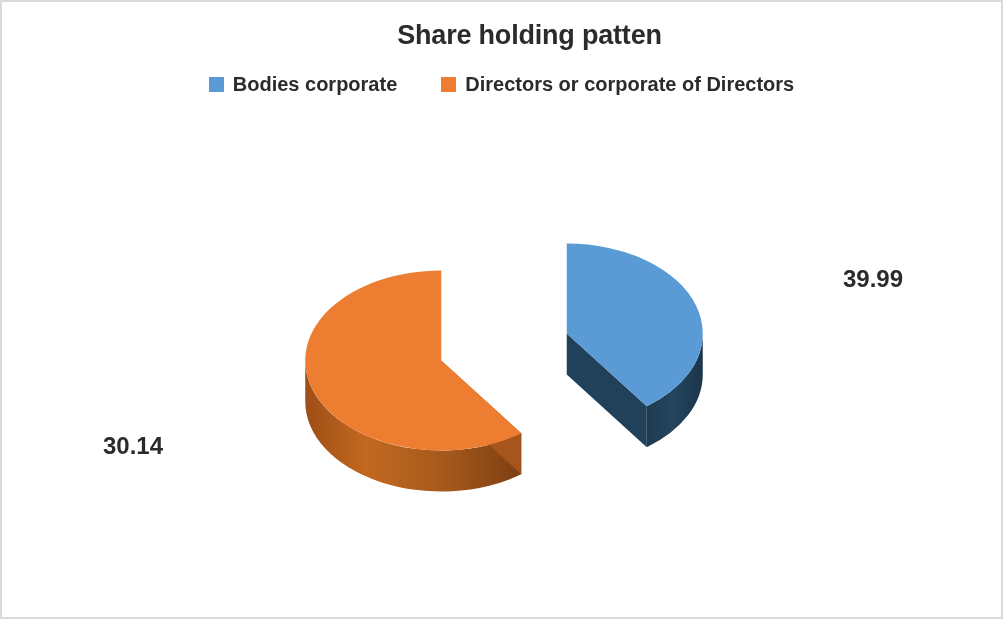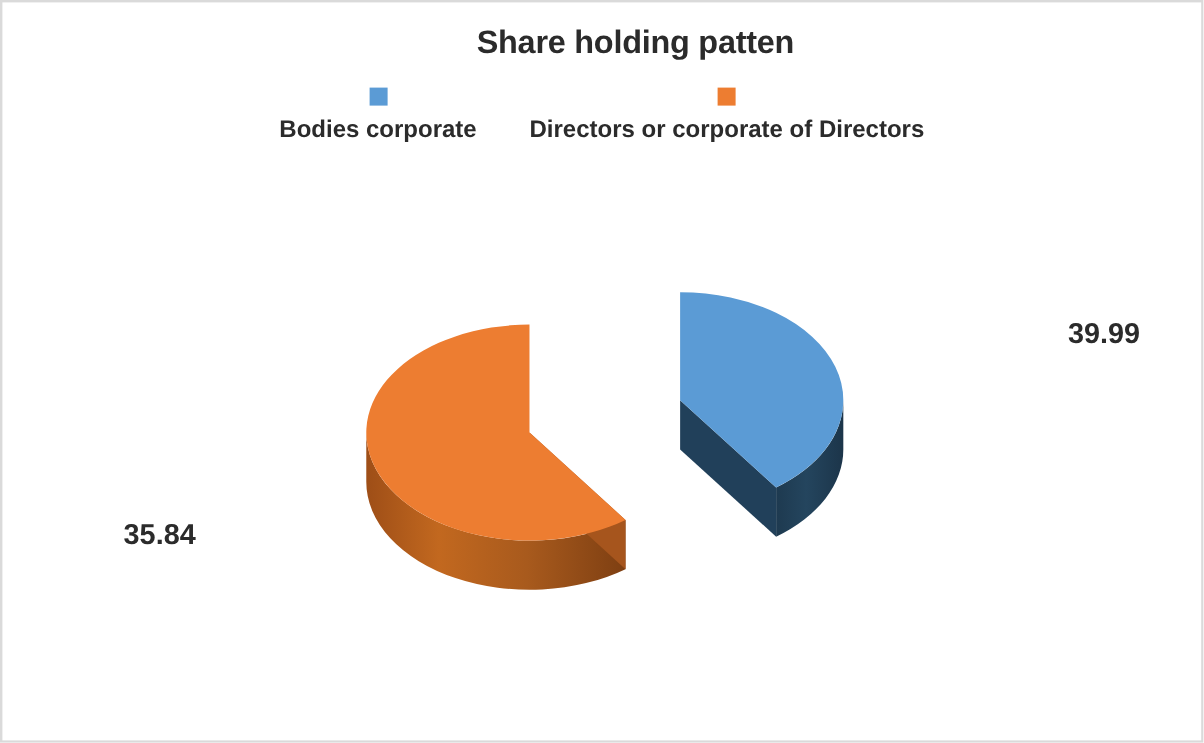--- a/index.html
+++ b/index.html
@@ -46,7 +46,6 @@
     display: flex;
     align-items: center;
     gap: 9px;
-    flex-direction: column;
   }
   .legend-swatch {
     width: 15px;

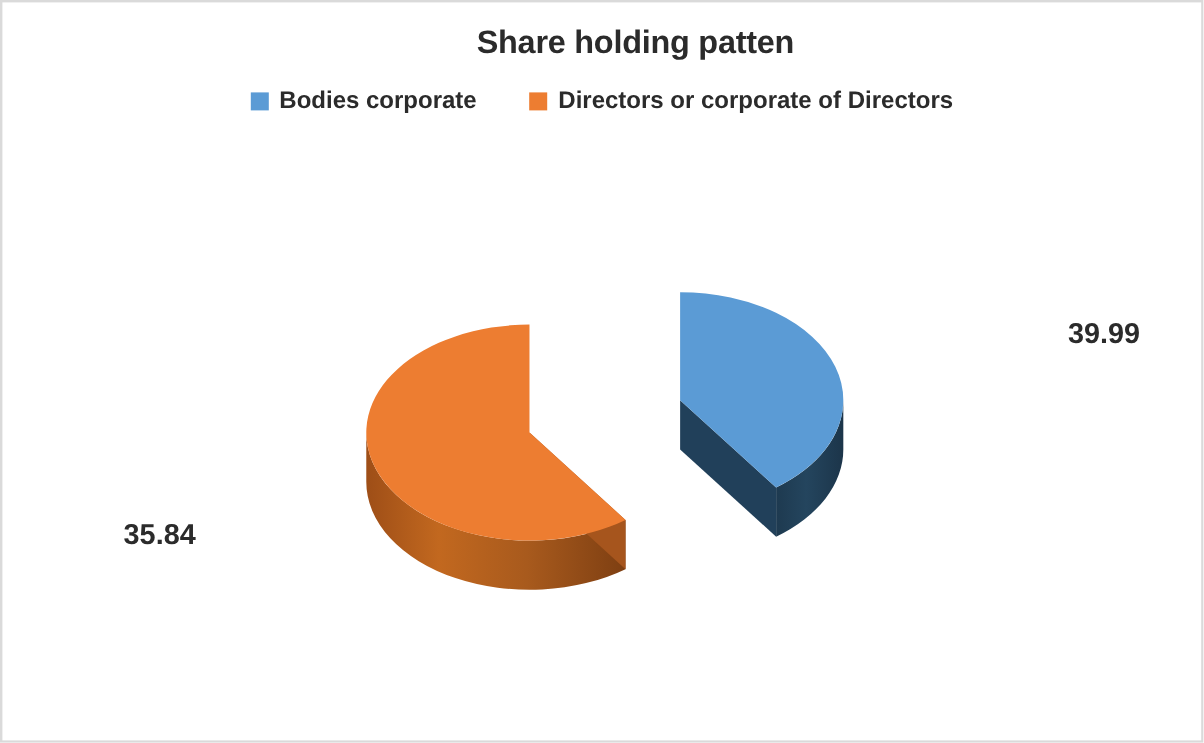--- a/index.html
+++ b/index.html
@@ -72,7 +72,7 @@
     white-space: nowrap;
   }
   #data-label-blue {
-    left: 888px;
+    left: 841px;
     top: 263px;
   }
   #data-label-orange {

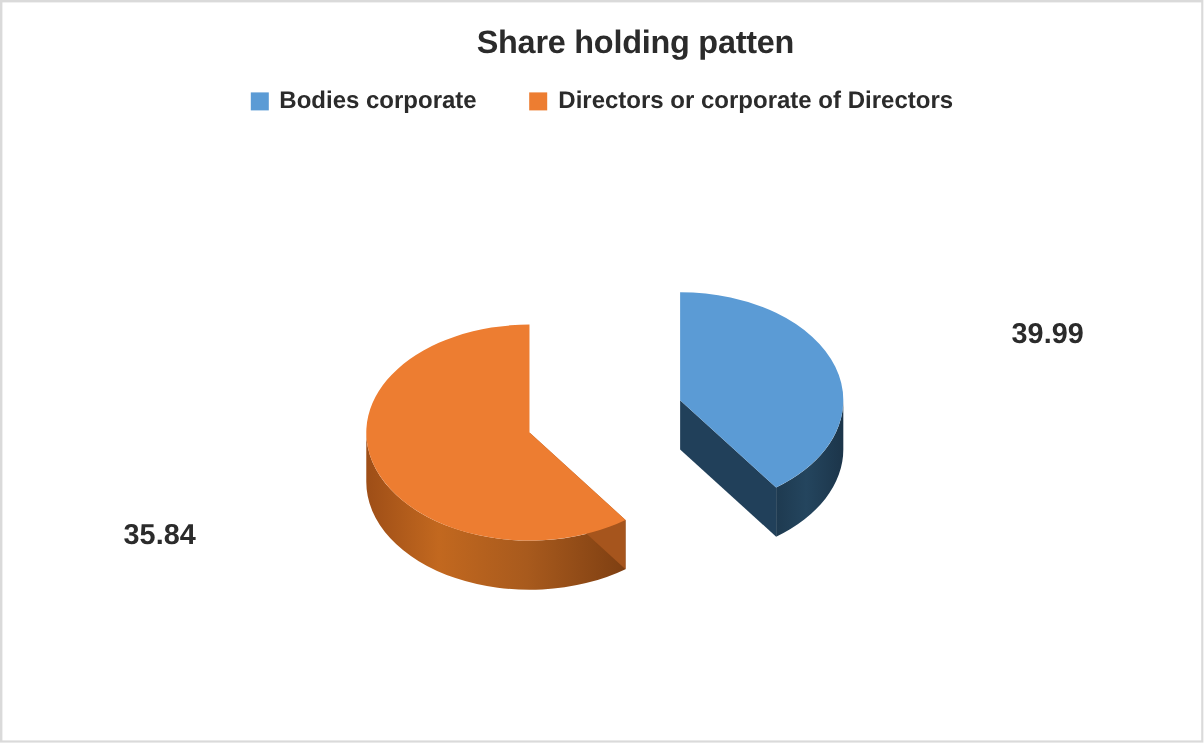--- a/index.html
+++ b/index.html
@@ -138,7 +138,7 @@
 
   <div class="data-label" id="data-label-blue">39.99</div>
 
-  <div class="data-label" id="data-label-orange">35.84</div>
+  <div class="data-label" id="data-label-orange">30.14</div>
 
 </div>
 

